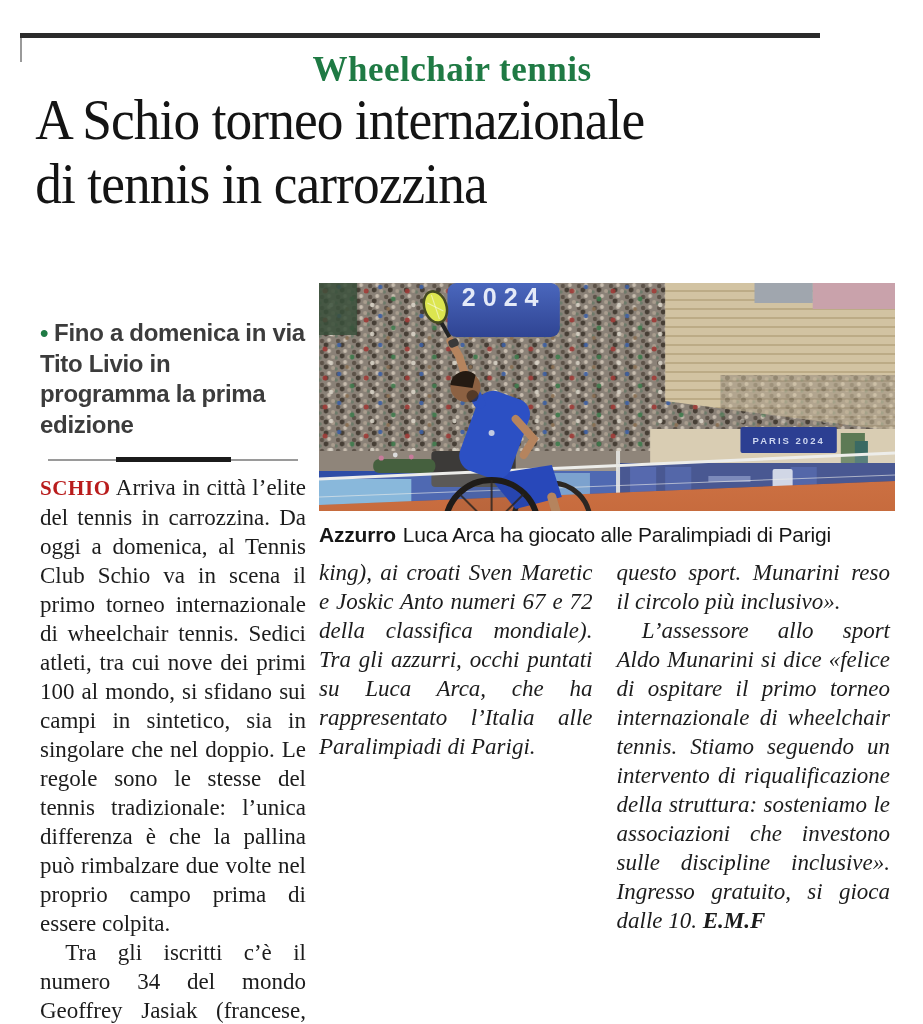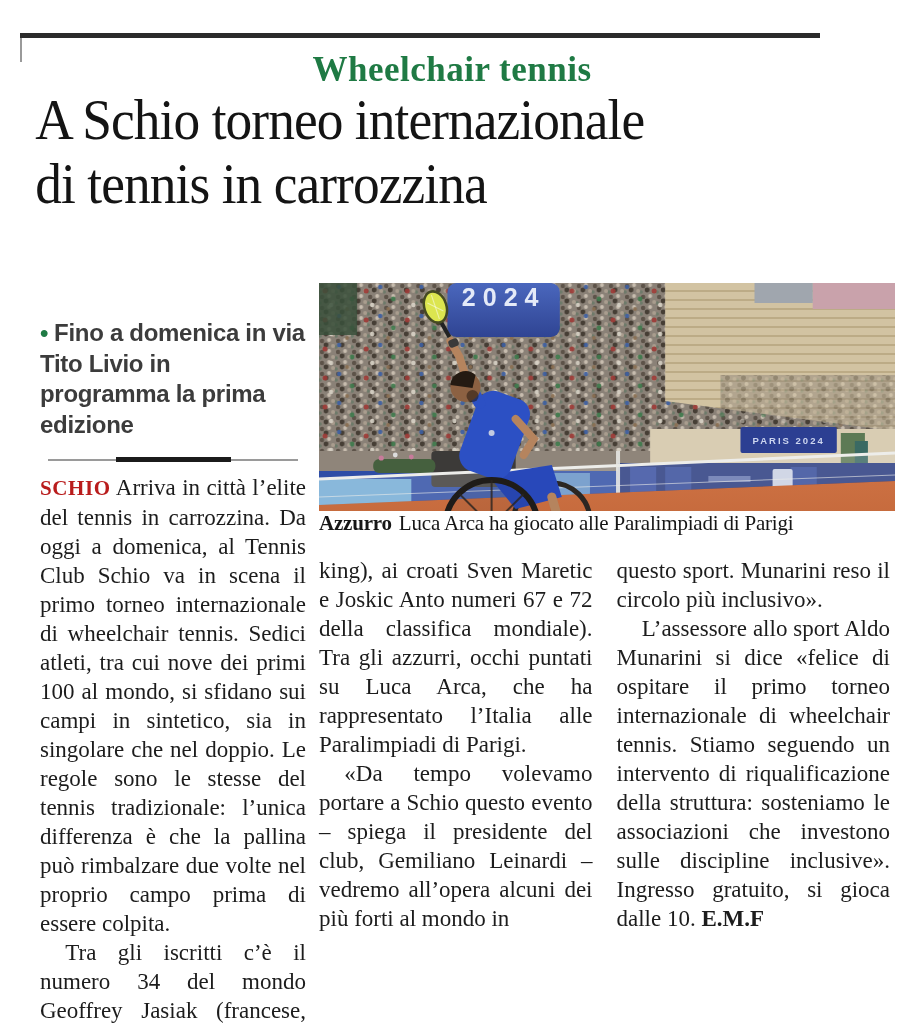--- a/index.html
+++ b/index.html
@@ -41,7 +41,7 @@
   }
   .photo svg{position:absolute;inset:0;display:block;}
   .caption{
-    font-family:Liberation Serif, serif;font-size:21px;line-height:25px;color:#161616;
+    margin-top:11px;font-family:Liberation Sans, sans-serif;font-size:21px;line-height:25px;color:#161616;
     letter-spacing:-.2px;
   }
   .caption .caption-lead{font-weight:700;margin-right:7px;}

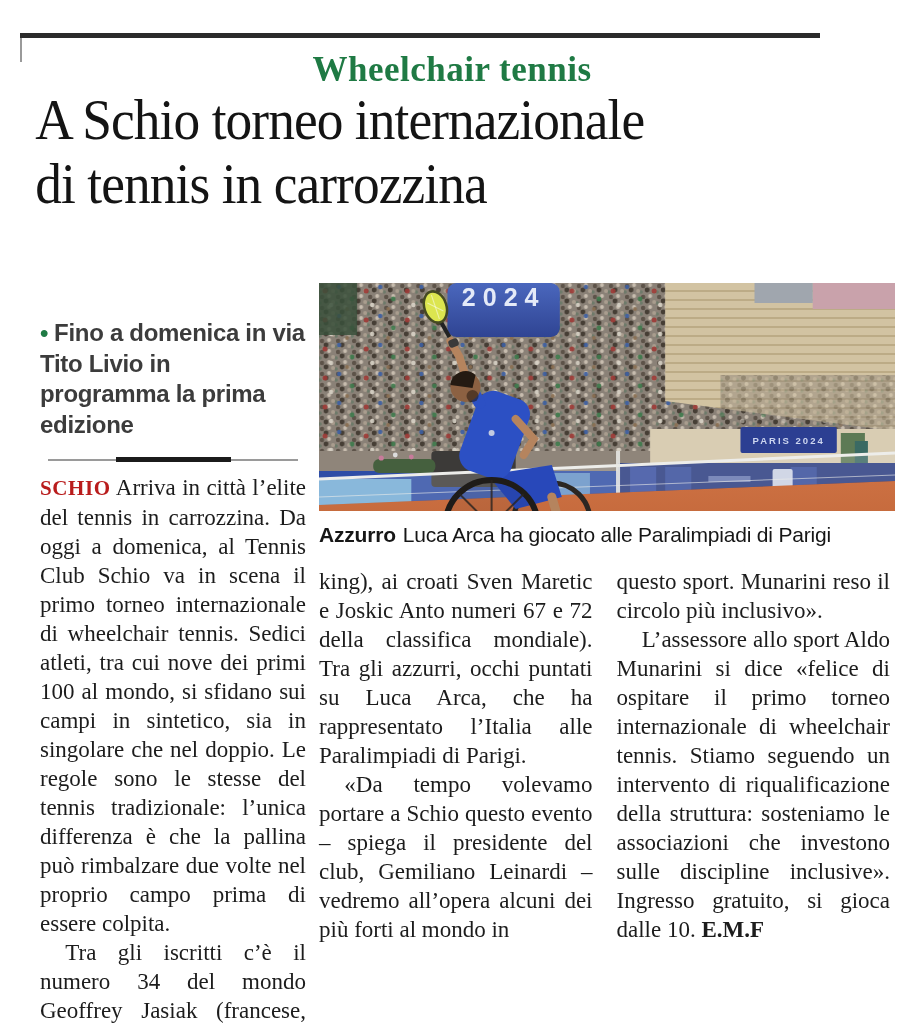--- a/index.html
+++ b/index.html
@@ -45,7 +45,7 @@
     letter-spacing:-.2px;
   }
   .caption .caption-lead{font-weight:700;margin-right:7px;}
-  .two-cols{display:flex;gap:24px;margin-top:20px;}
+  .two-cols{display:flex;gap:24px;margin-top:11px;font-style:italic;}
   .two-cols .bcol{flex:1;min-width:0;}
 </style>
 </head>

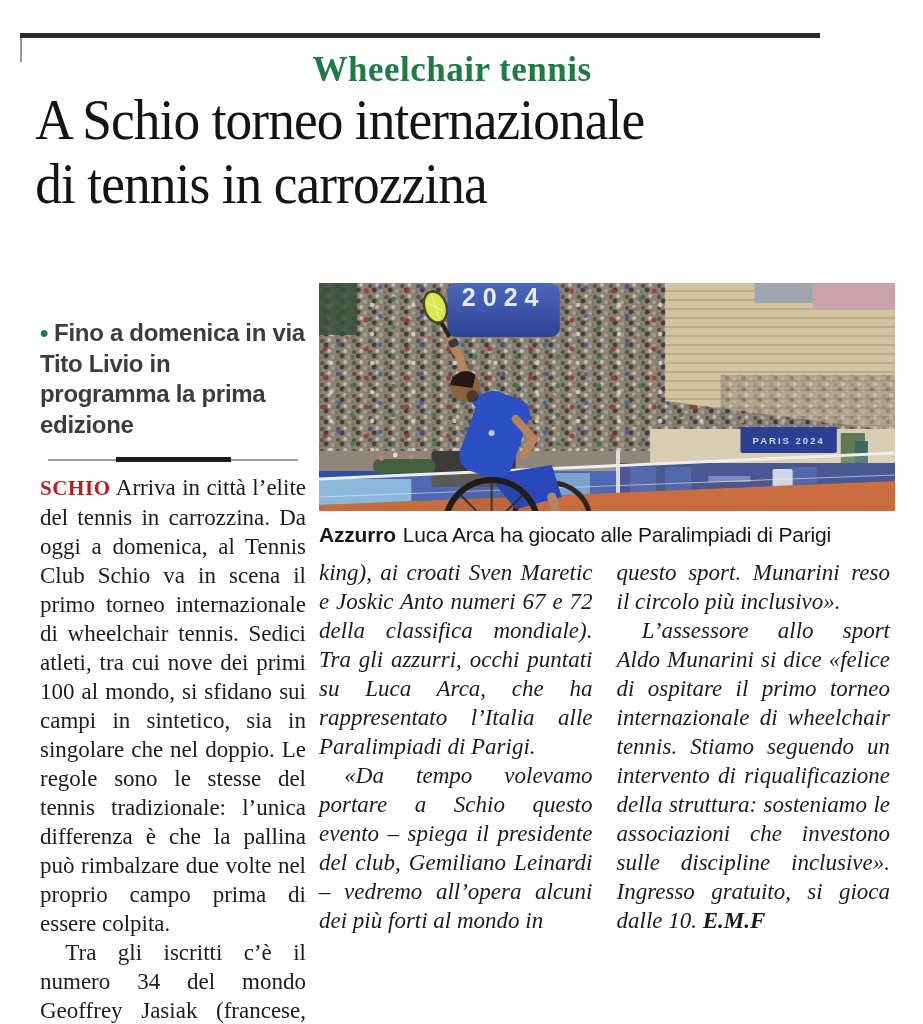--- a/index.html
+++ b/index.html
@@ -196,7 +196,6 @@
     <div class="two-cols">
       <div class="bcol bodytext">
         <p>king), ai croati Sven Maretic e Joskic Anto numeri 67 e 72 della classifica mondiale). Tra gli azzurri, occhi puntati su Luca Arca, che ha rappresentato l’Italia alle Paralimpiadi di Parigi.</p>
-        <p class="indent">«Da tempo volevamo portare a Schio questo evento – spiega il presidente del club, Gemiliano Leinardi – vedremo all’opera alcuni dei più forti al mondo in</p>
       </div>
       <div class="bcol bodytext">
         <p>questo sport. Munarini reso il circolo più inclusivo».</p>

